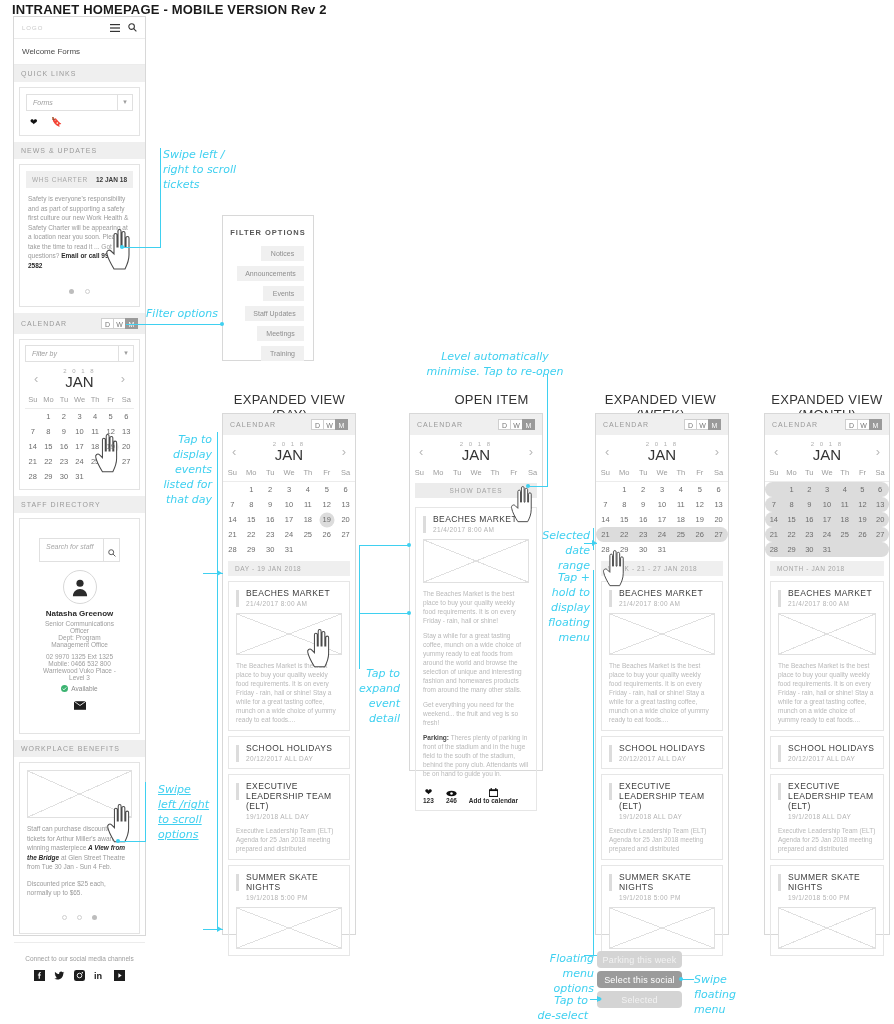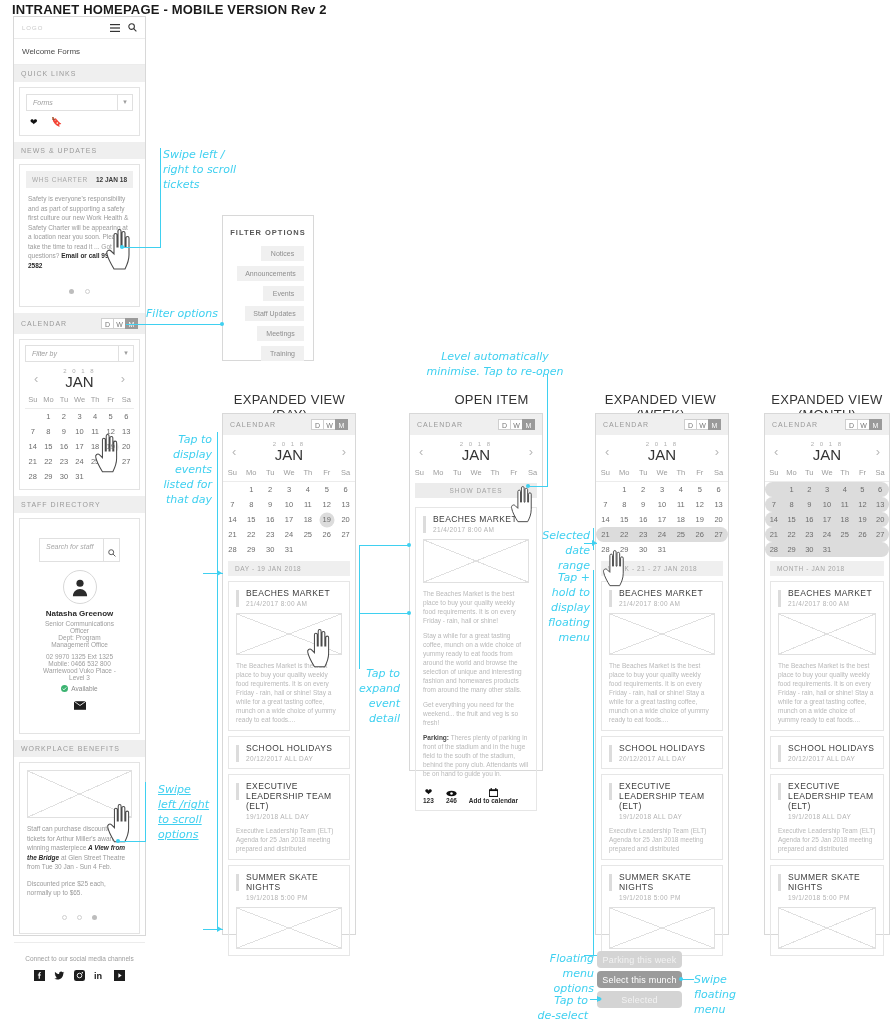--- a/index.html
+++ b/index.html
@@ -761,7 +761,7 @@
 </div>
 
 <div class="pill inactive" style="left:597px; top:951px; width:85px; height:17px;">Parking this week</div>
-<div class="pill active" style="left:597px; top:971px; width:85px; height:17px;">Select this munch</div>
+<div class="pill active" style="left:597px; top:971px; width:85px; height:17px;">Select this social</div>
 <div class="pill inactive" style="left:597px; top:991px; width:85px; height:17px;">Selected</div>
 
 <div class="anno" style="left:163px; top:147px; width:110px; white-space:pre-line;">Swipe left /

